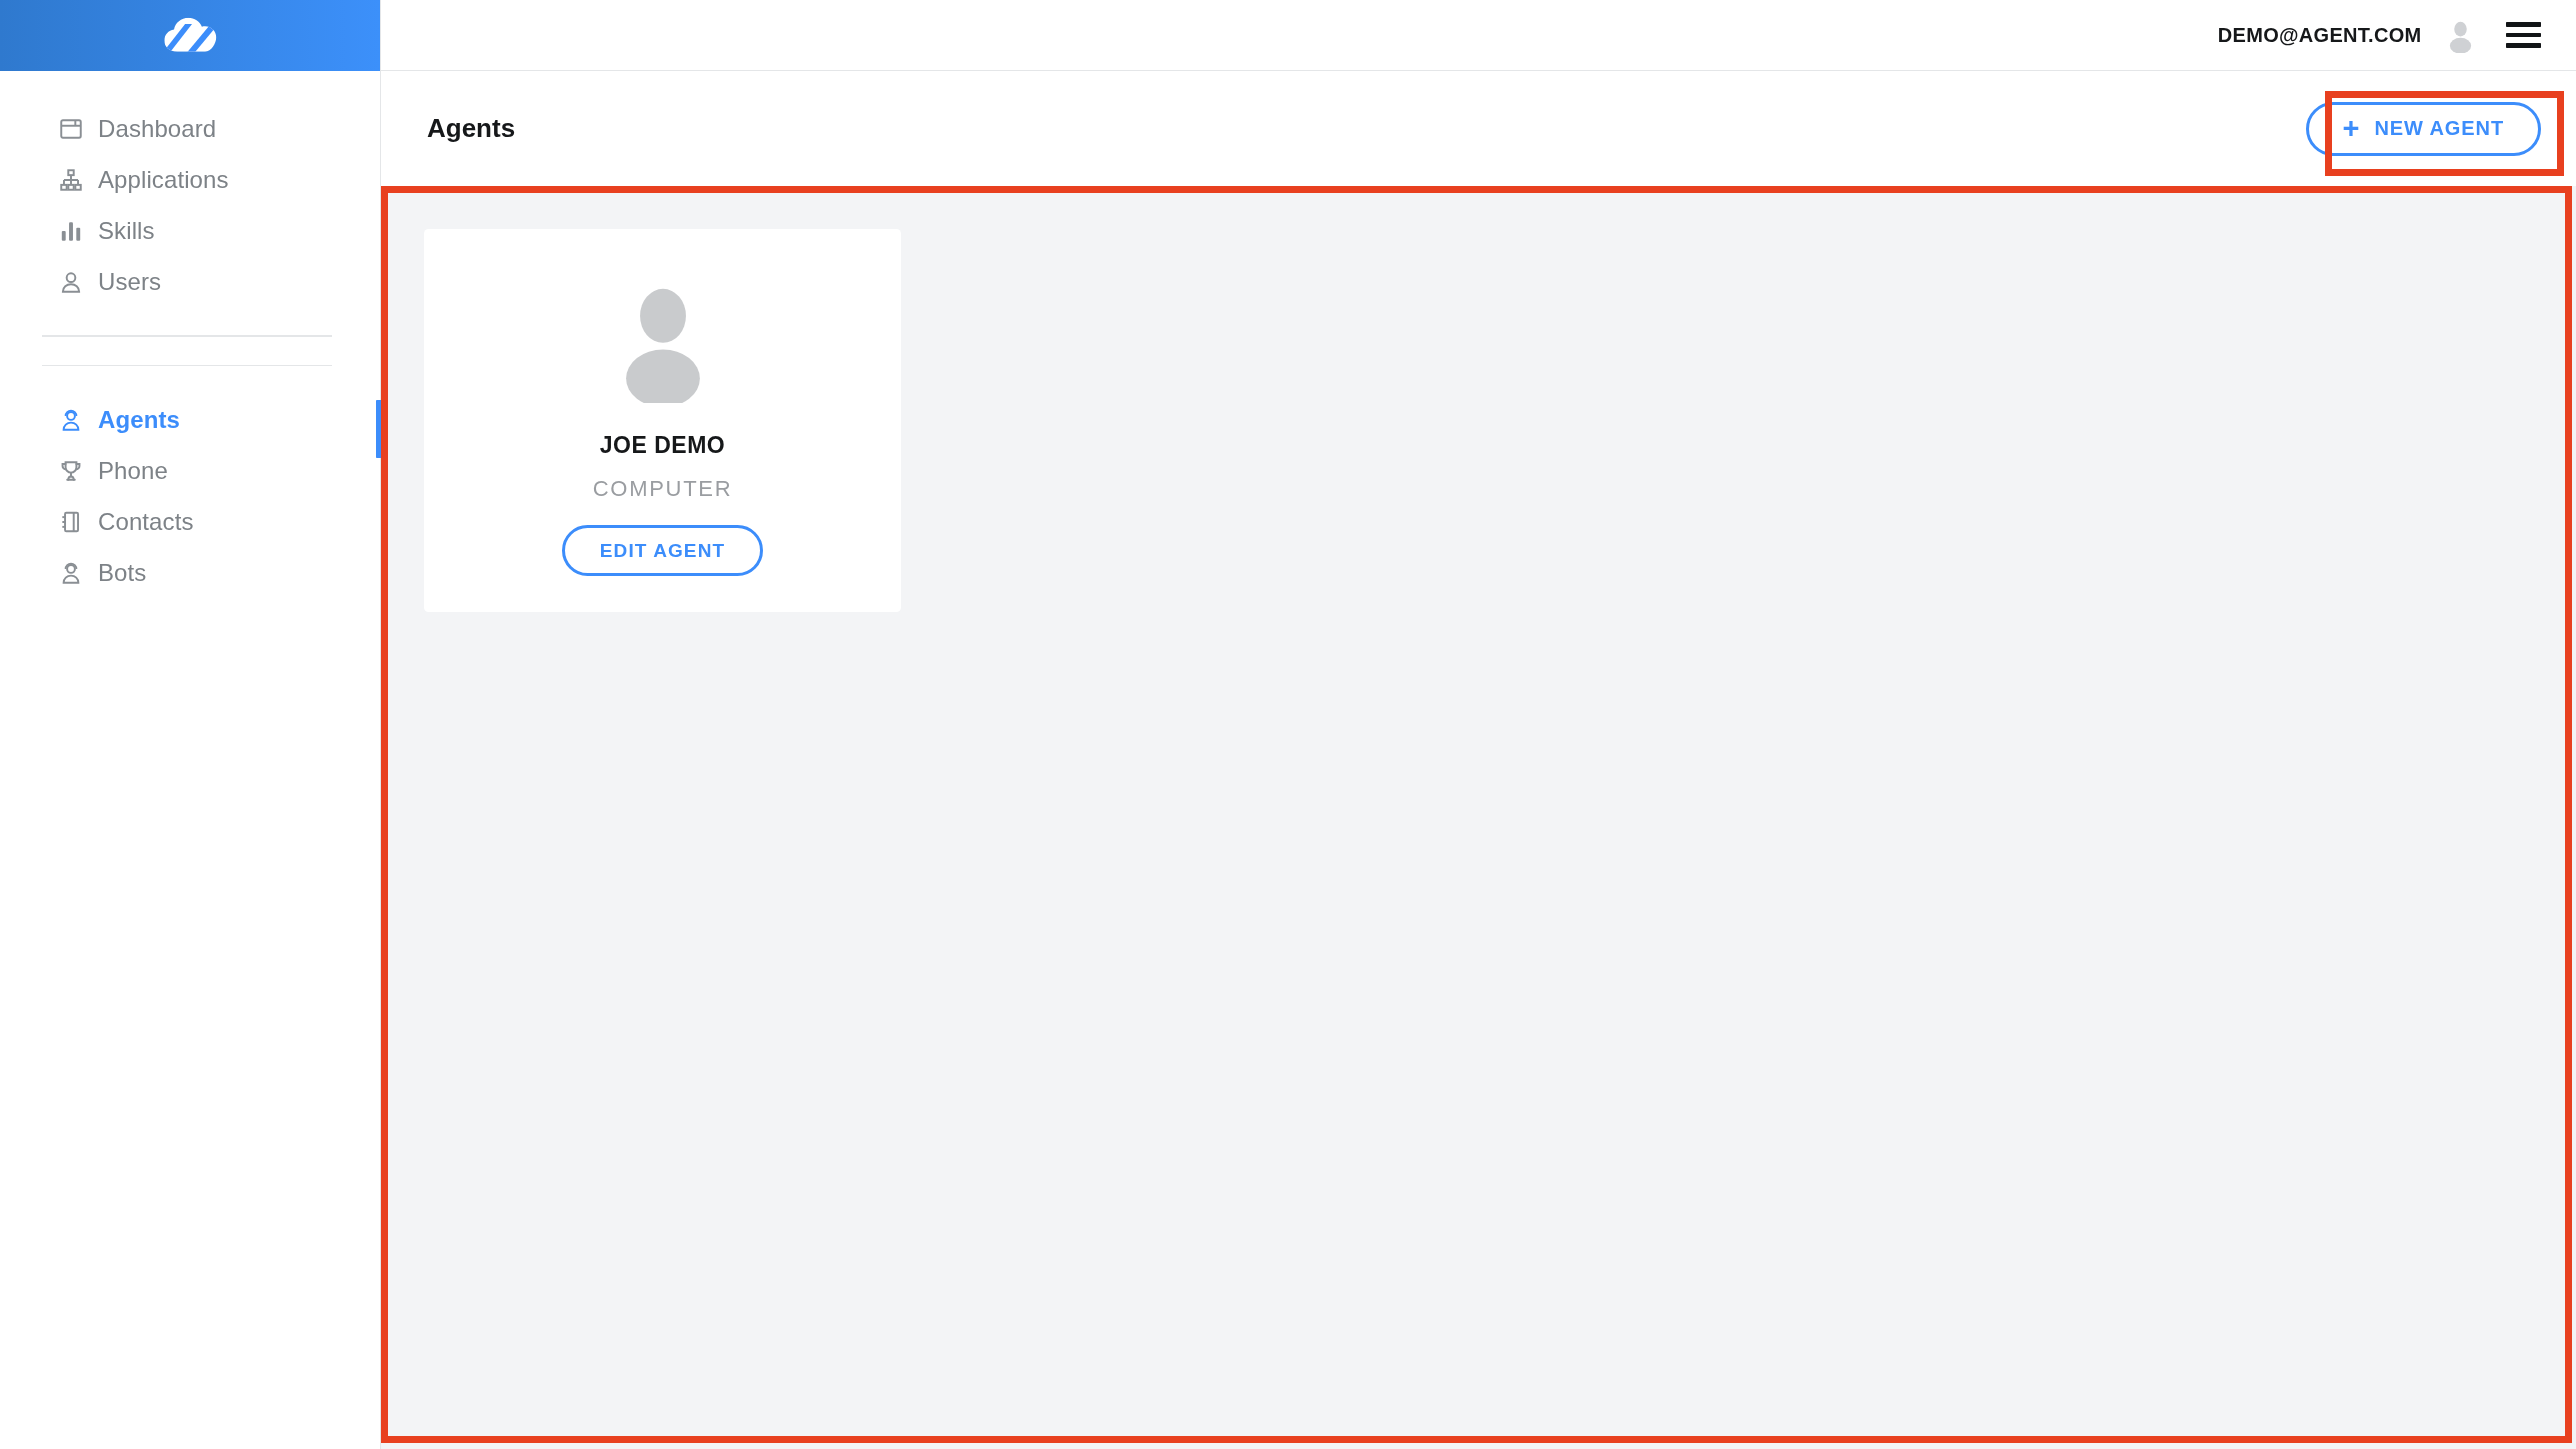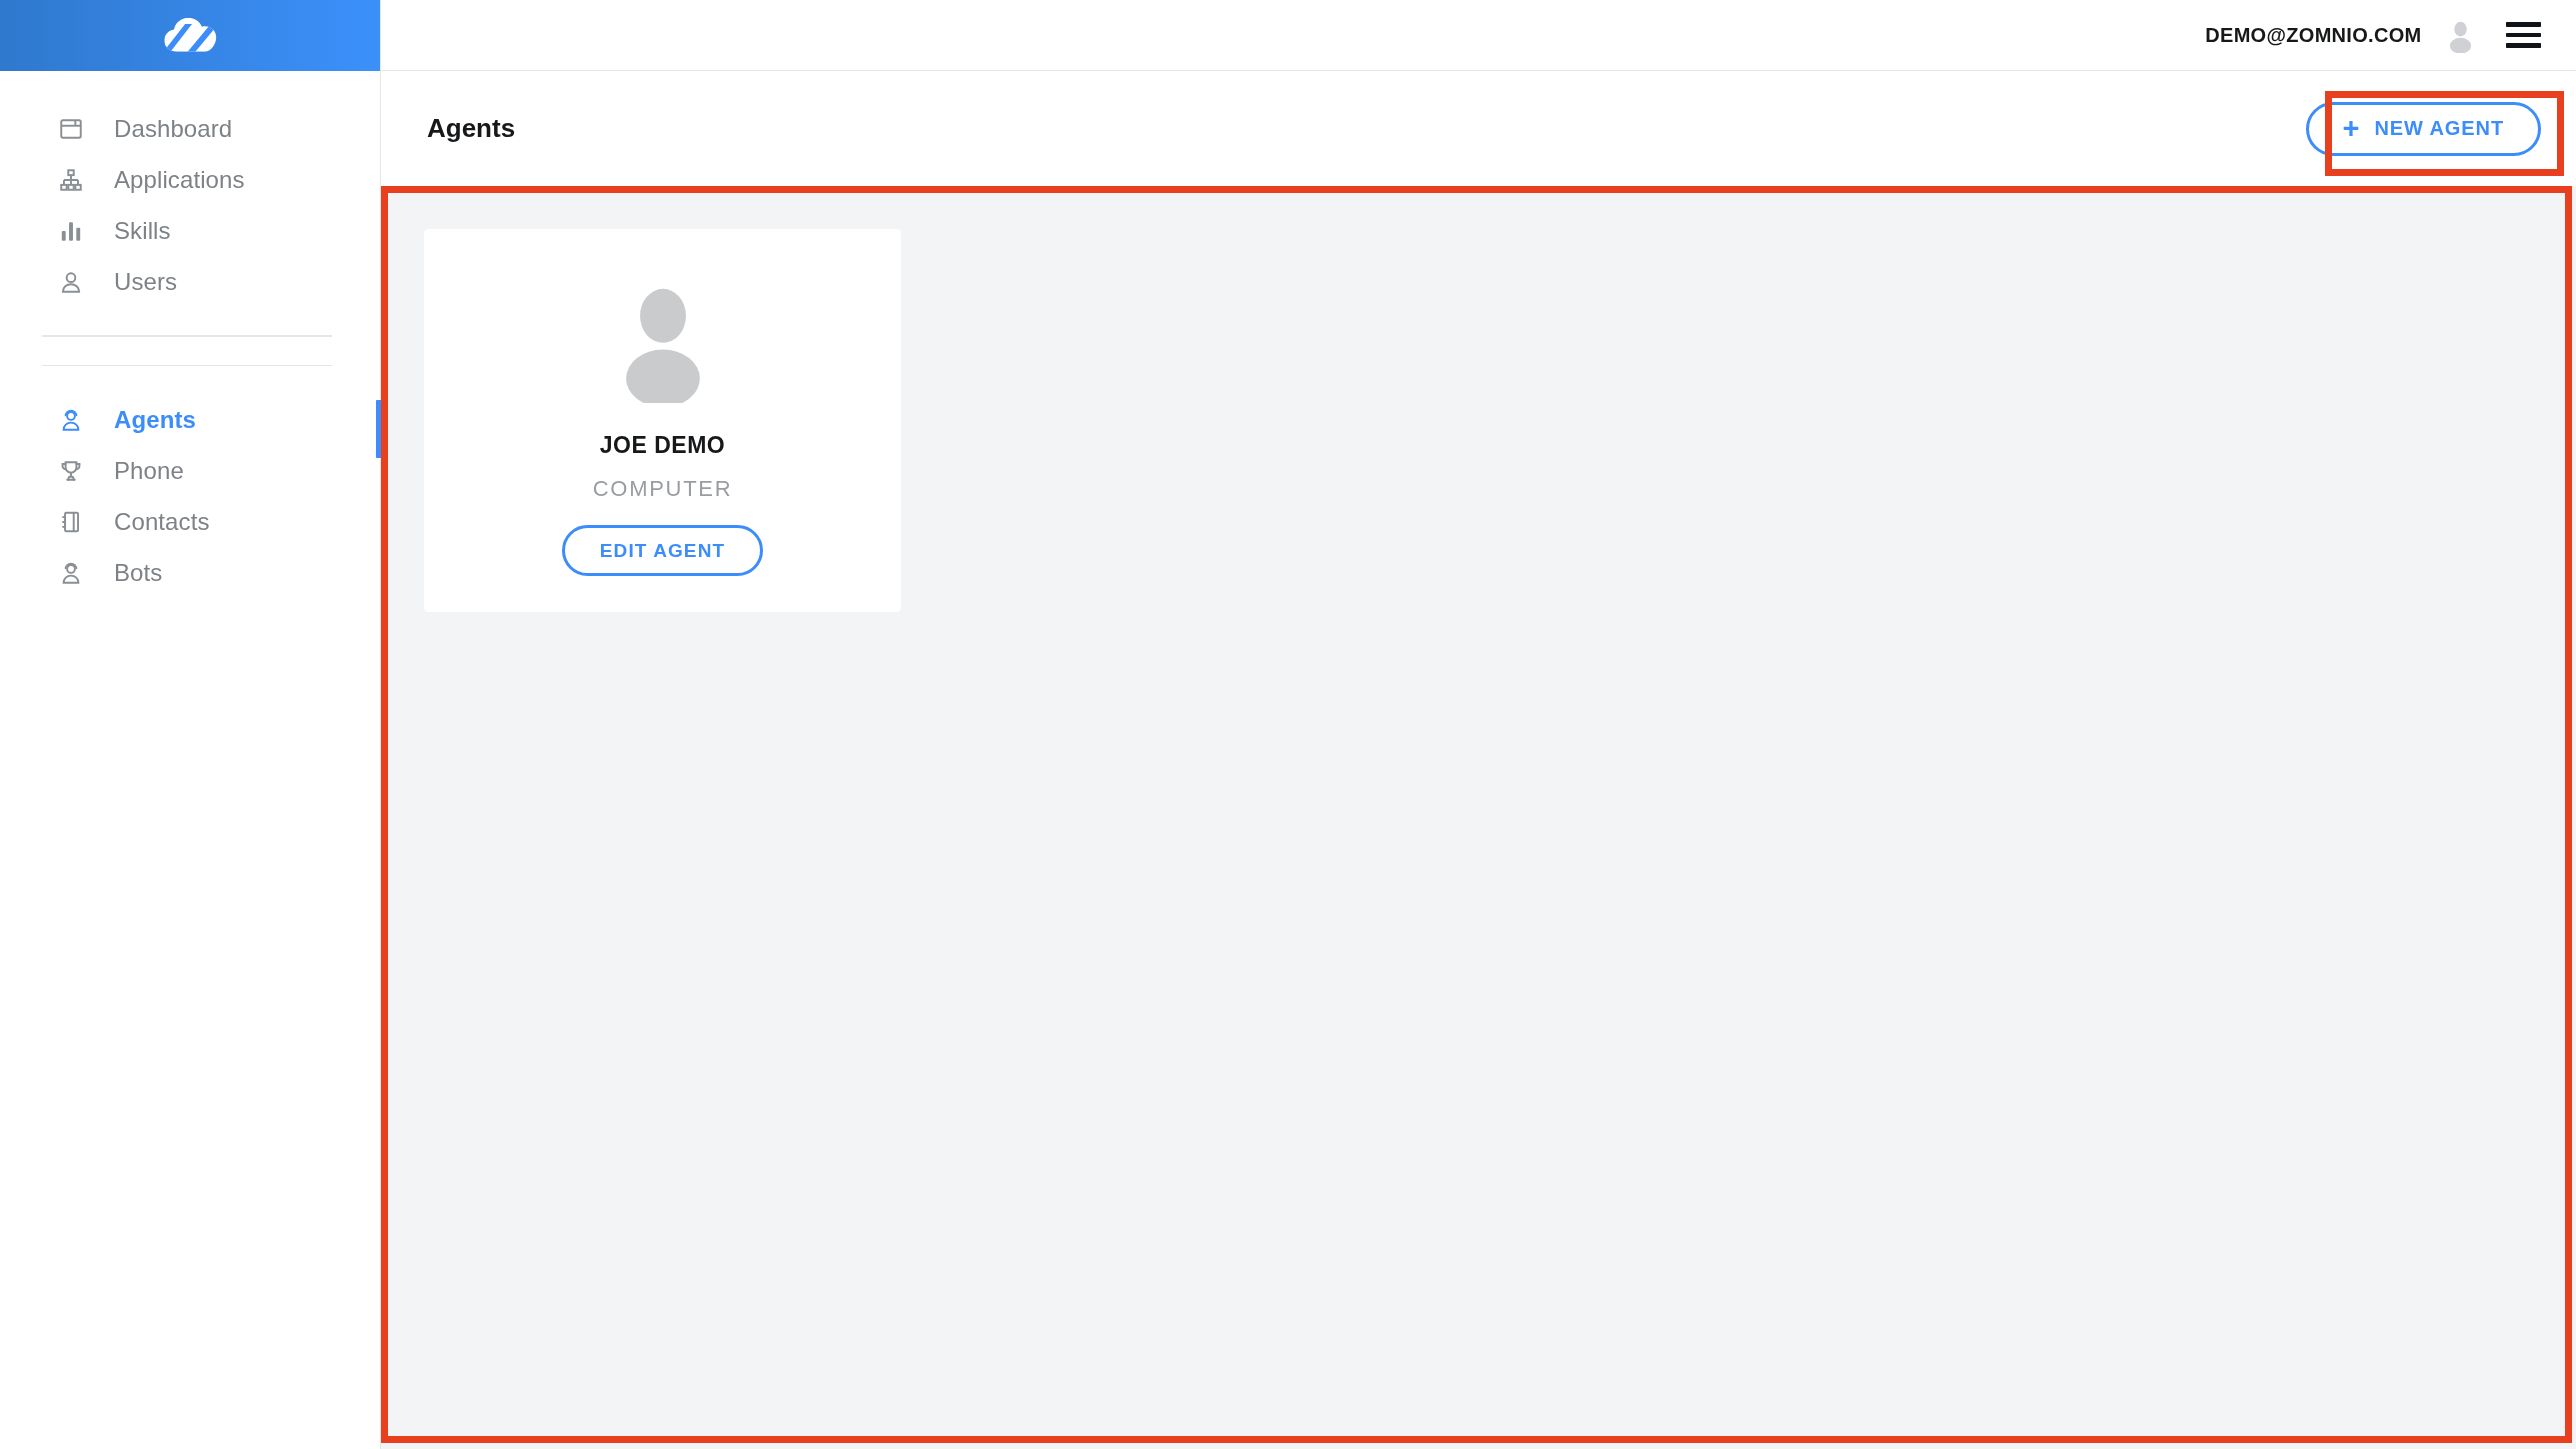--- a/index.html
+++ b/index.html
@@ -299,7 +299,7 @@
   <div class="right">
 
     <header class="topbar">
-      <span class="user-email">DEMO@ZOMNIO.COM</span>
+      <span class="user-email">DEMO@AGENT.COM</span>
       <span class="avatar-top">
         <svg width="35" height="35" viewBox="0 0 24 24" fill="currentColor">
           <ellipse cx="12" cy="7.6" rx="4.3" ry="5"></ellipse>

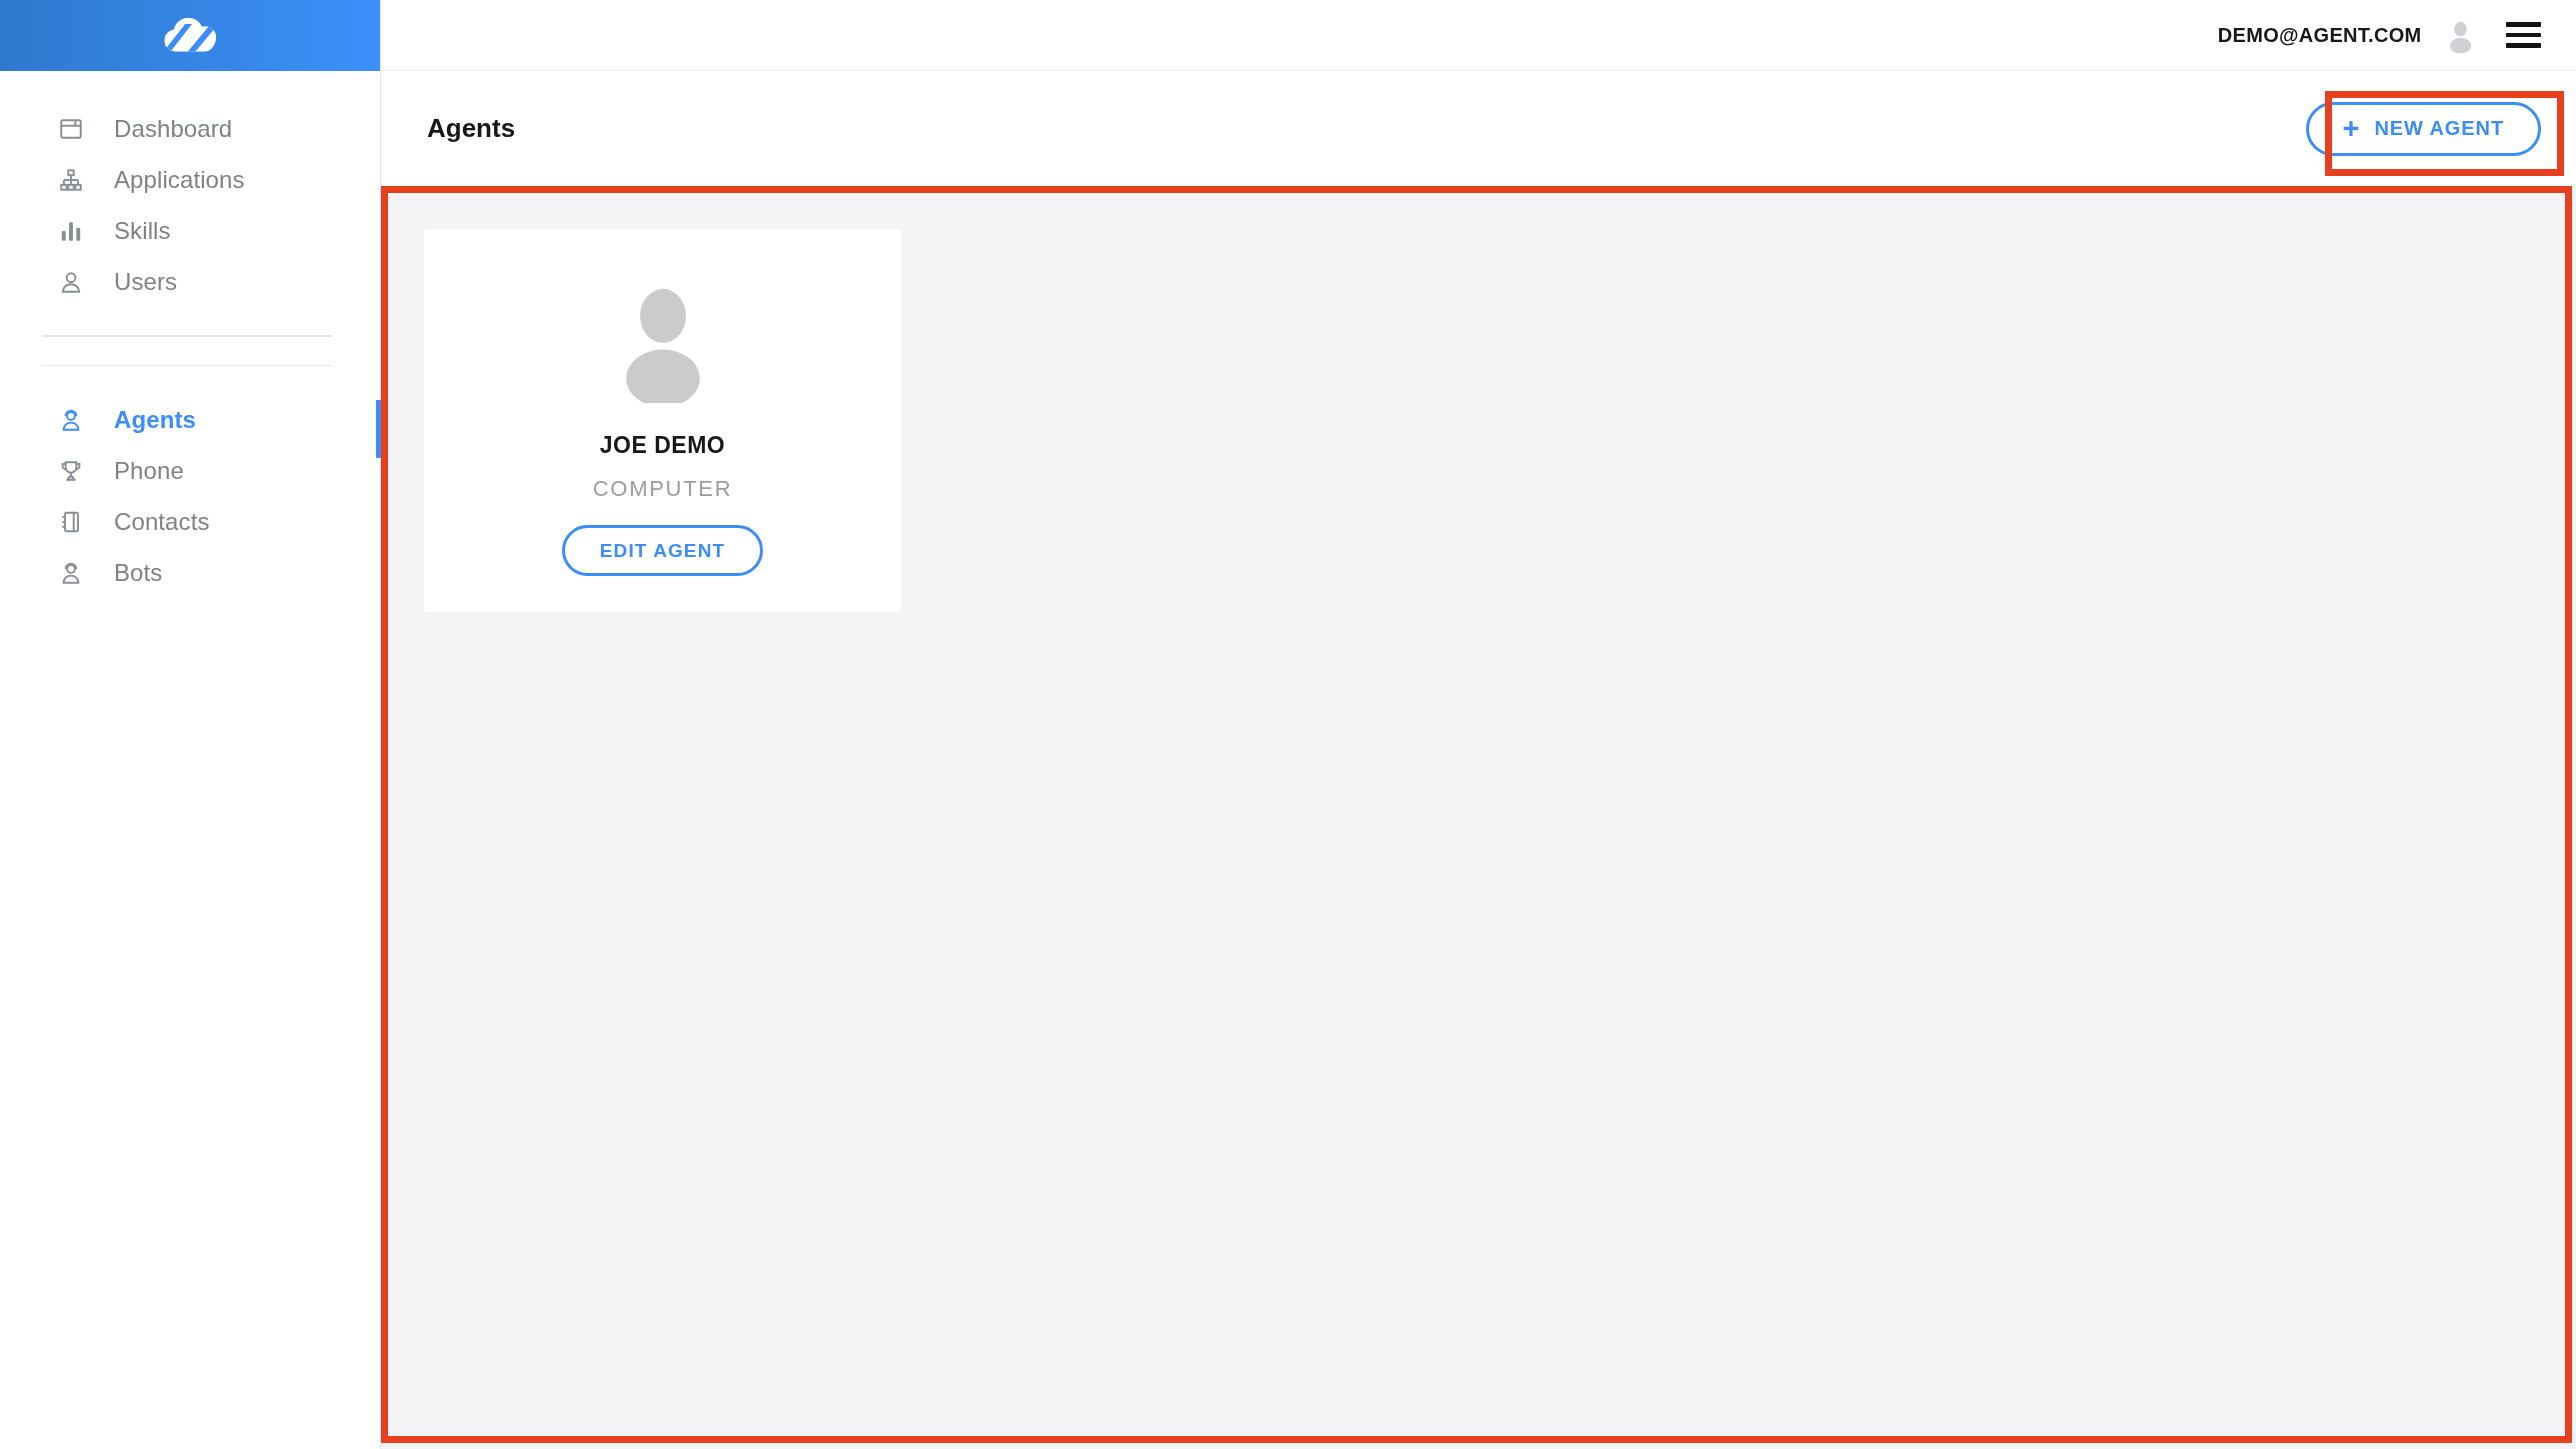--- a/index.html
+++ b/index.html
@@ -43,7 +43,7 @@
   }
   .nav-item .ico svg { display:block; }
   .nav-item .lbl {
-    margin-left:27px;
+    margin-left:11px;
     font-size:24px;
     color:#7d8287;
     letter-spacing:0.1px;

